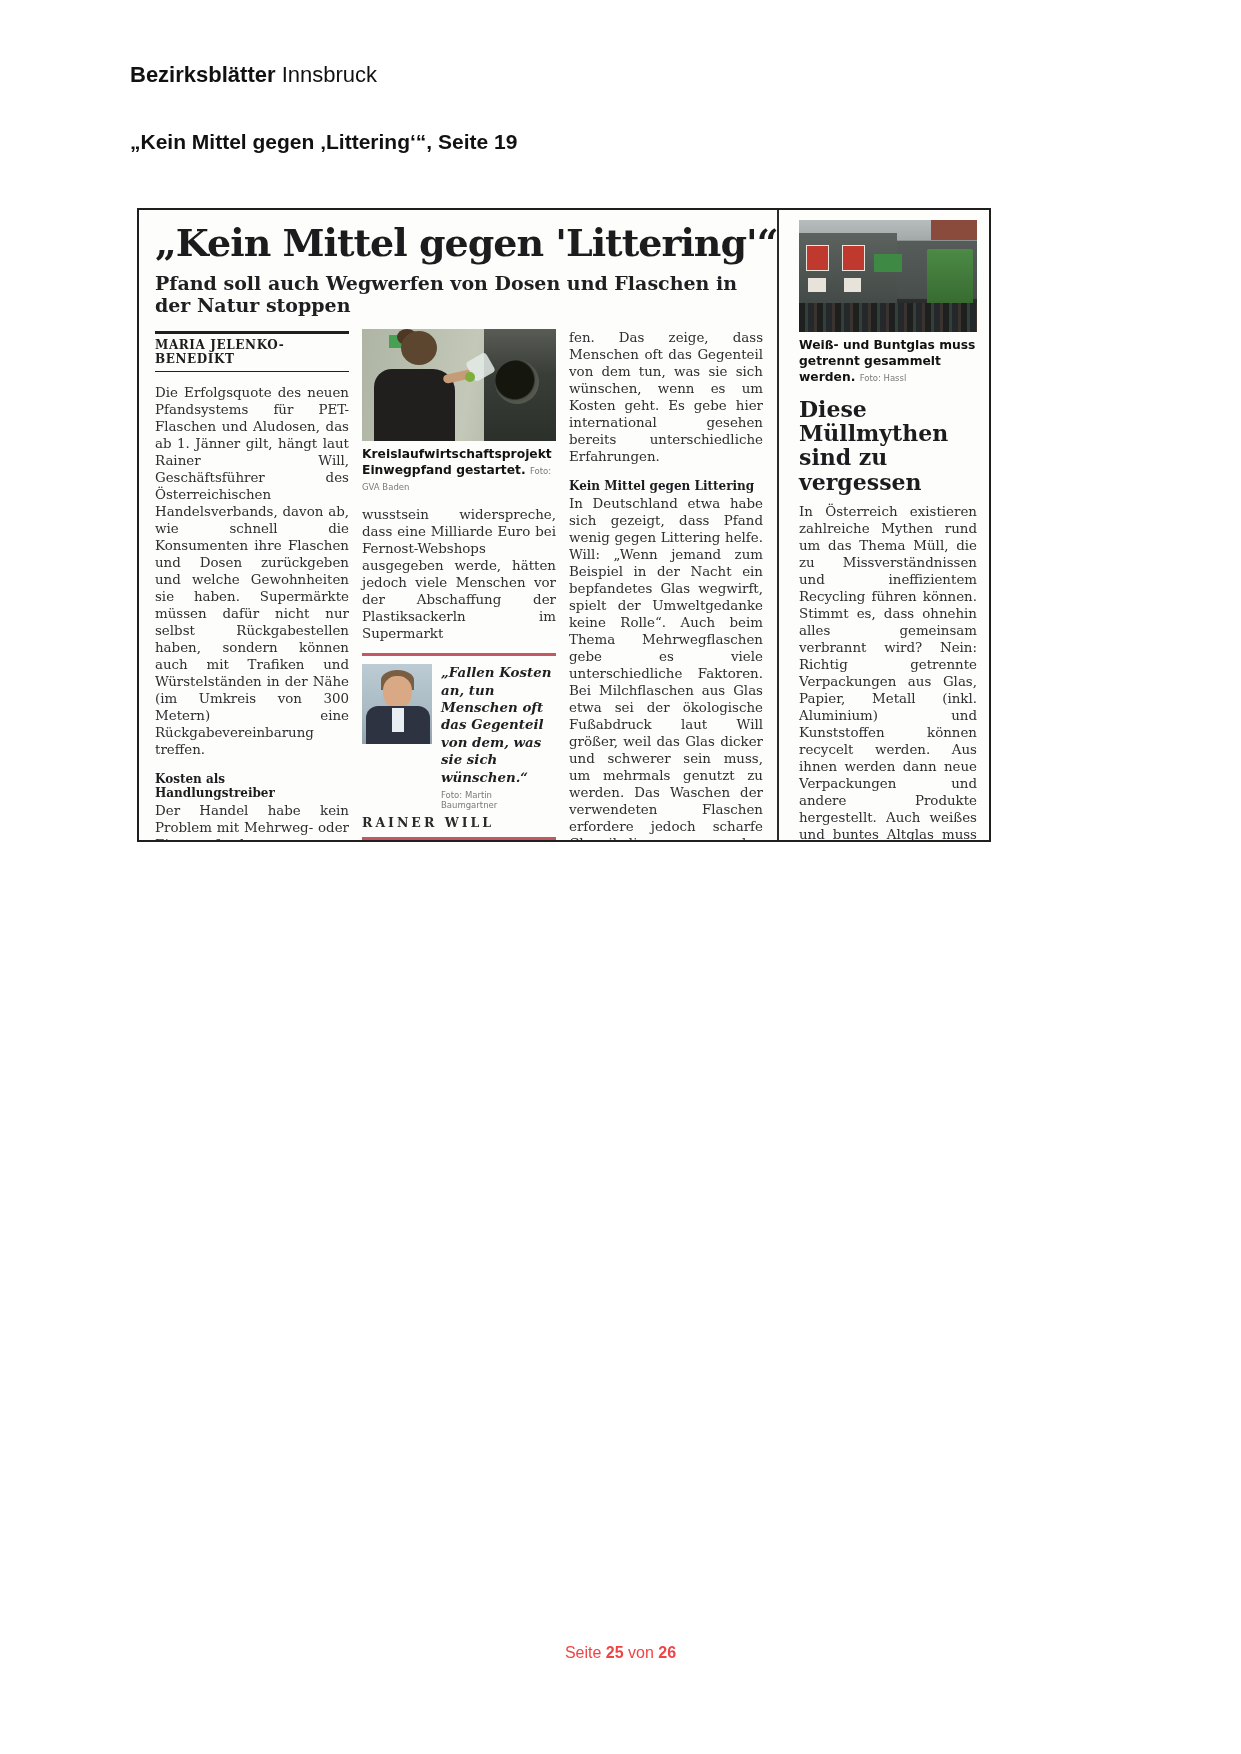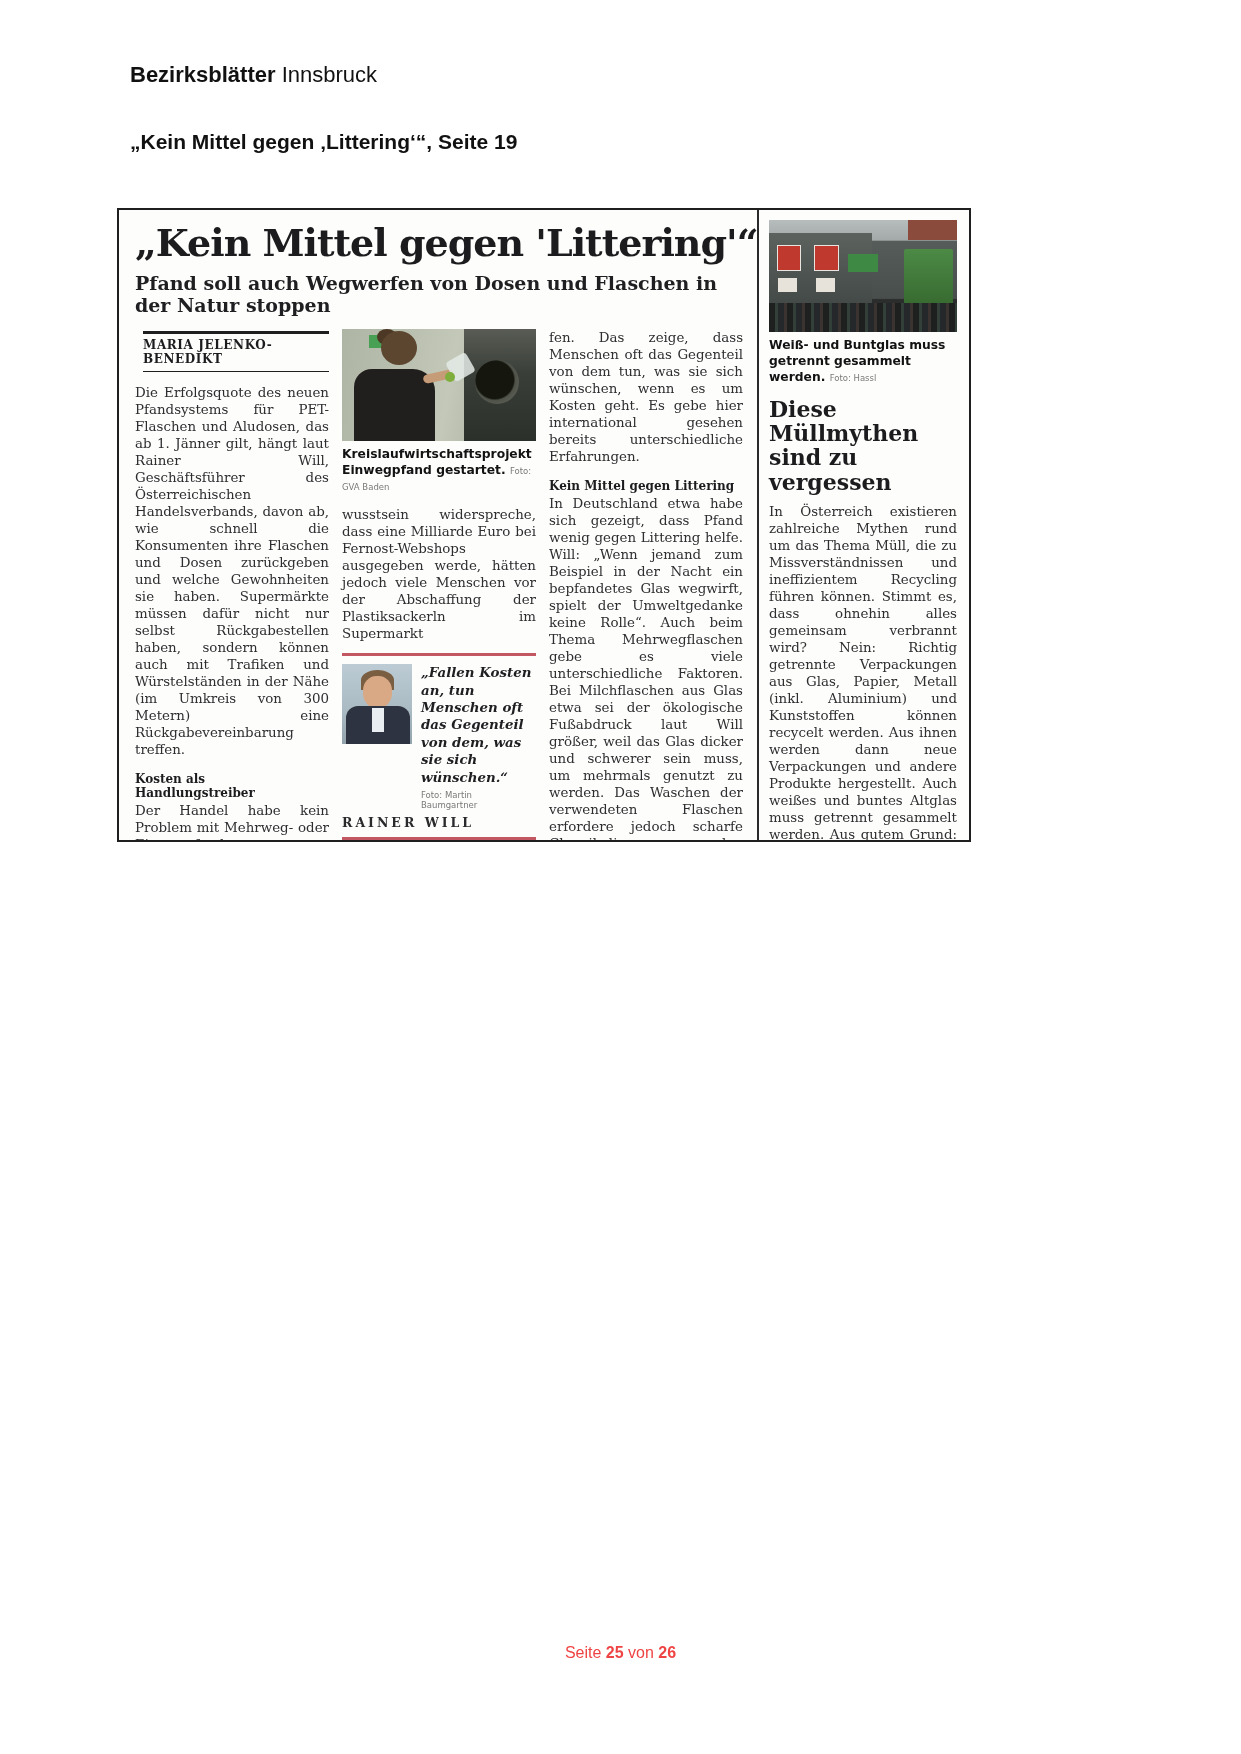--- a/index.html
+++ b/index.html
@@ -11,7 +11,7 @@
   .doc-header .b{font-weight:bold;}
   .doc-title{position:absolute;left:130px;top:130px;font-size:21px;font-weight:bold;color:#111;}
 
-  .clipping{position:absolute;left:117px;top:208px;width:854px;height:634px;
+  .clipping{position:absolute;left:137px;top:208px;width:854px;height:634px;
             border:2px solid #1f1f1f;background:#fdfdfc;display:flex;box-sizing:border-box;overflow:hidden;}
   .main{width:640px;box-sizing:border-box;padding:10px 14px 8px 16px;border-right:2px solid #2a2a2a;}
   .sidebar{flex:1;box-sizing:border-box;padding:10px 12px 8px 10px;min-width:0;}

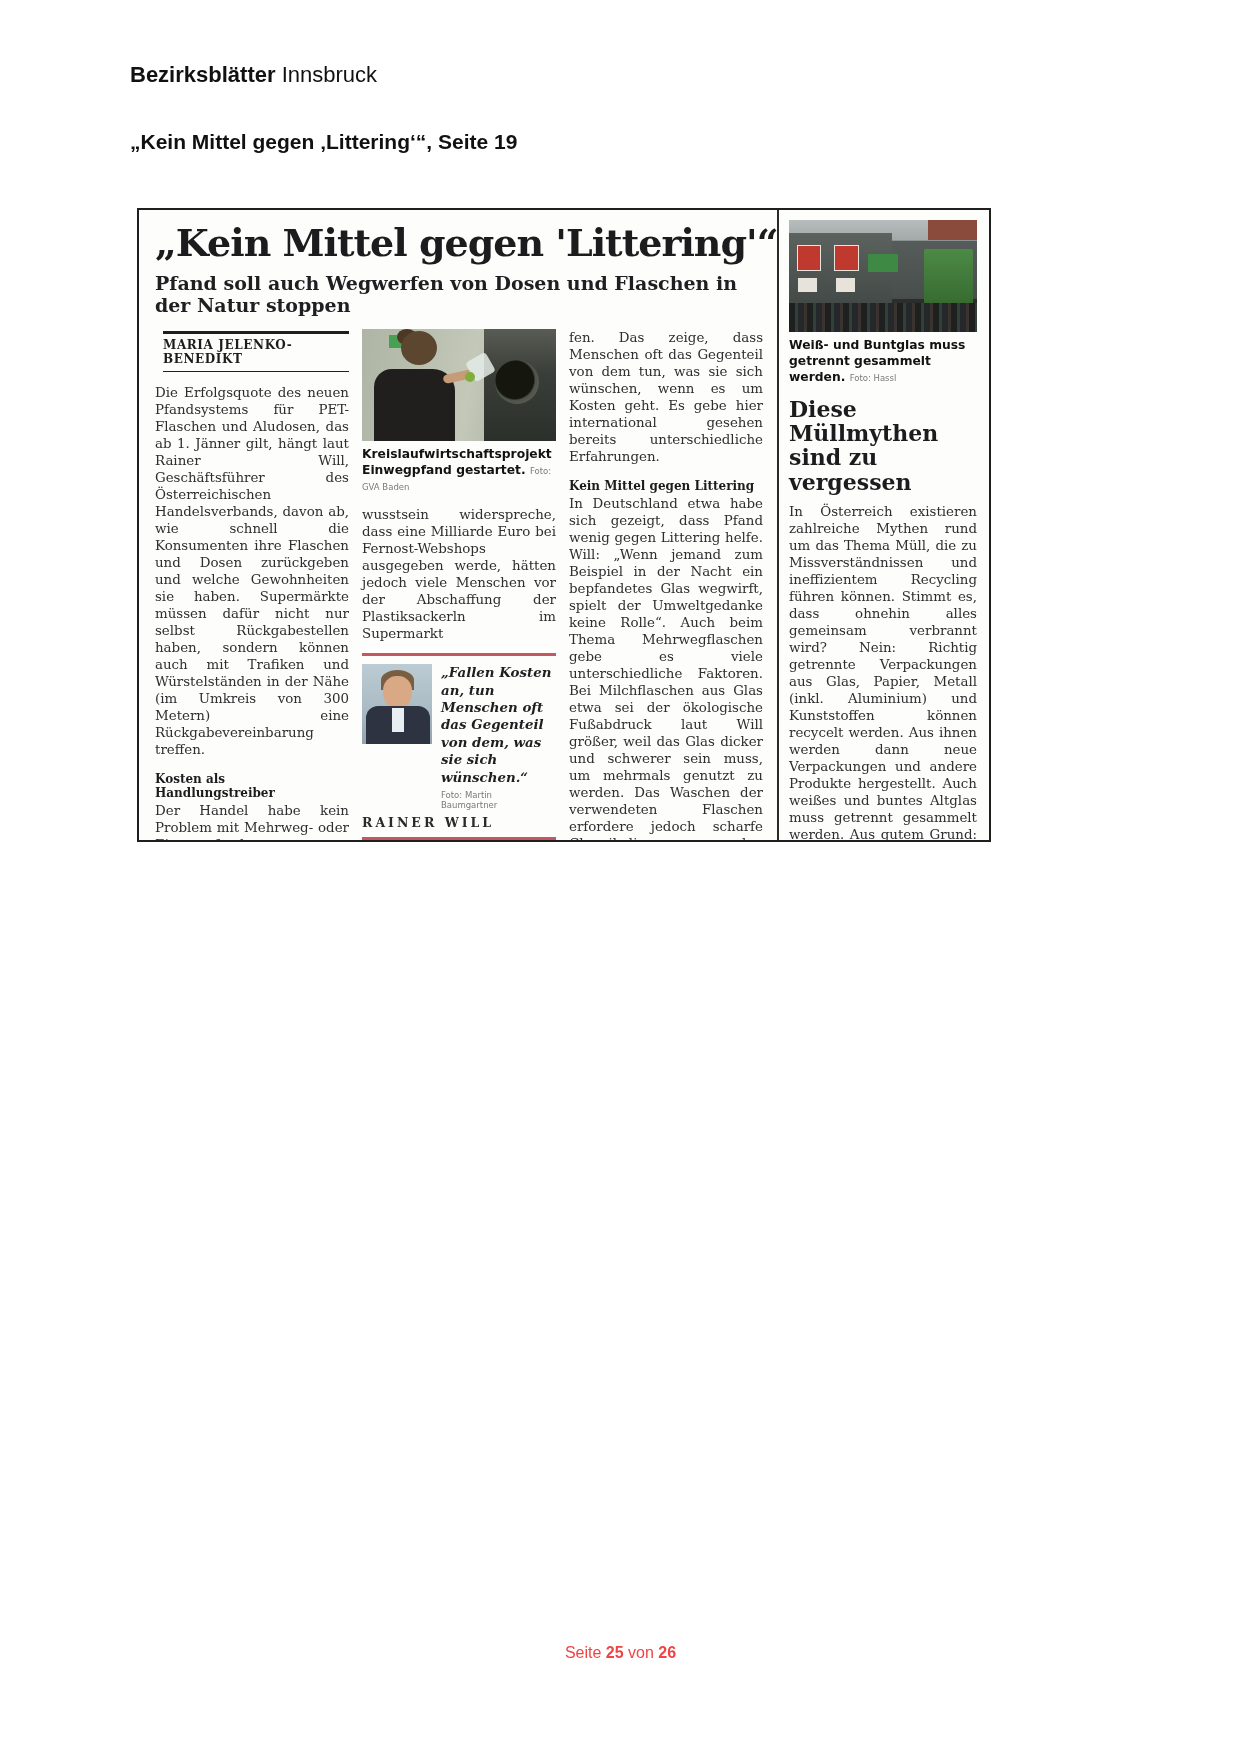--- a/index.html
+++ b/index.html
@@ -27,7 +27,7 @@
         margin:0;color:var(--ink);}
   .byline{font-family:"DejaVu Serif",serif;font-size:12px;font-weight:bold;letter-spacing:.6px;
           border-top:3px solid #1f1f1f;border-bottom:1.5px solid #1f1f1f;padding:4px 0 5px 0;
-          margin:2px 0 12px 8px;color:#1c1c1e;}
+          margin:2px 0 12px 0;color:#1c1c1e;}
   .colsubhead{font-family:"DejaVu Serif",serif;font-size:12px;font-weight:bold;margin:14px 0 2px 0;color:#1c1c1e;}
 
   .caption{font-family:"DejaVu Sans",sans-serif;font-size:12.3px;font-weight:bold;line-height:1.3;

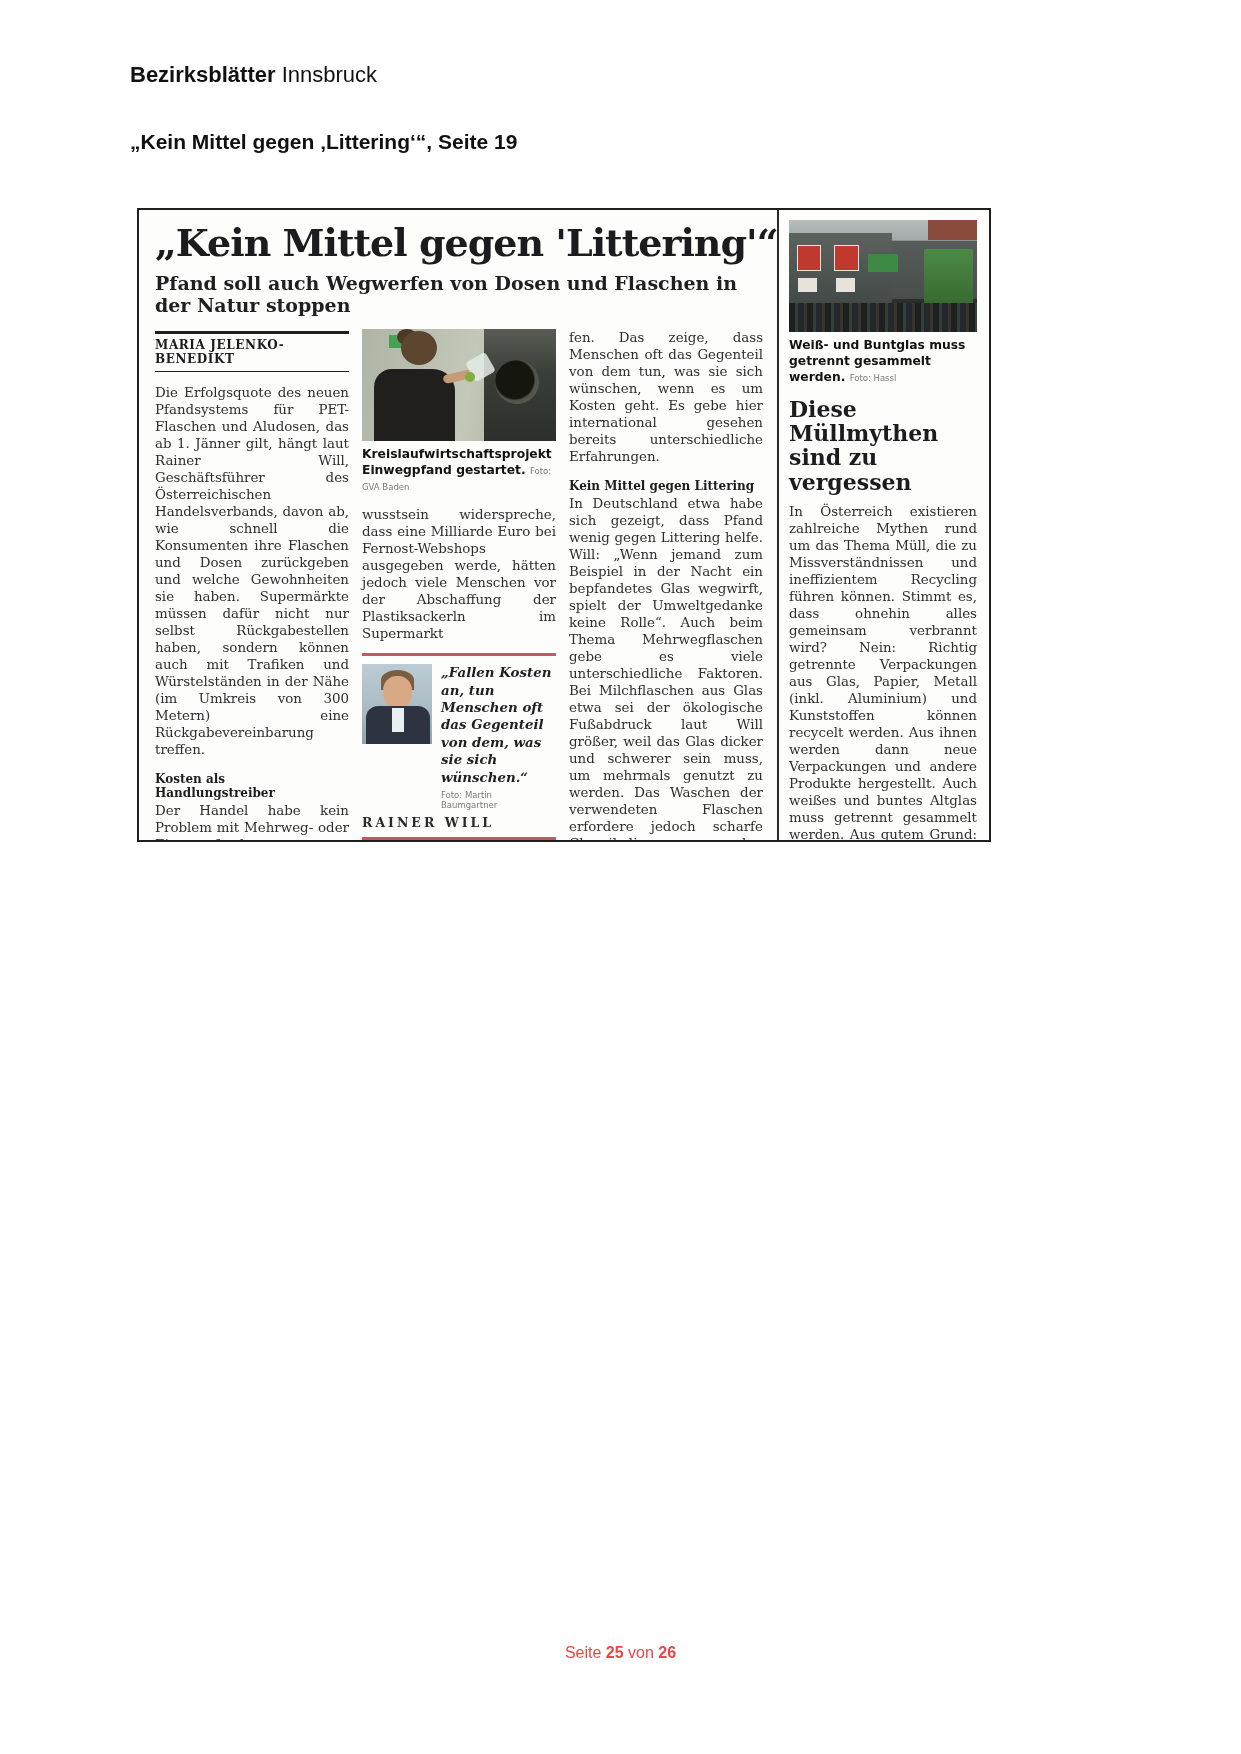--- a/index.html
+++ b/index.html
@@ -14,7 +14,7 @@
   .clipping{position:absolute;left:137px;top:208px;width:854px;height:634px;
             border:2px solid #1f1f1f;background:#fdfdfc;display:flex;box-sizing:border-box;overflow:hidden;}
   .main{width:640px;box-sizing:border-box;padding:10px 14px 8px 16px;border-right:2px solid #2a2a2a;}
-  .sidebar{flex:1;box-sizing:border-box;padding:10px 12px 8px 10px;min-width:0;}
+  .sidebar{flex:1;box-sizing:border-box;padding:10px 12px 8px 20px;min-width:0;}
 
   .headline{font-family:"DejaVu Serif",serif;font-size:38px;font-weight:bold;letter-spacing:-1px;
             margin:0 0 7px 0;color:#1c1c1e;white-space:nowrap;}

